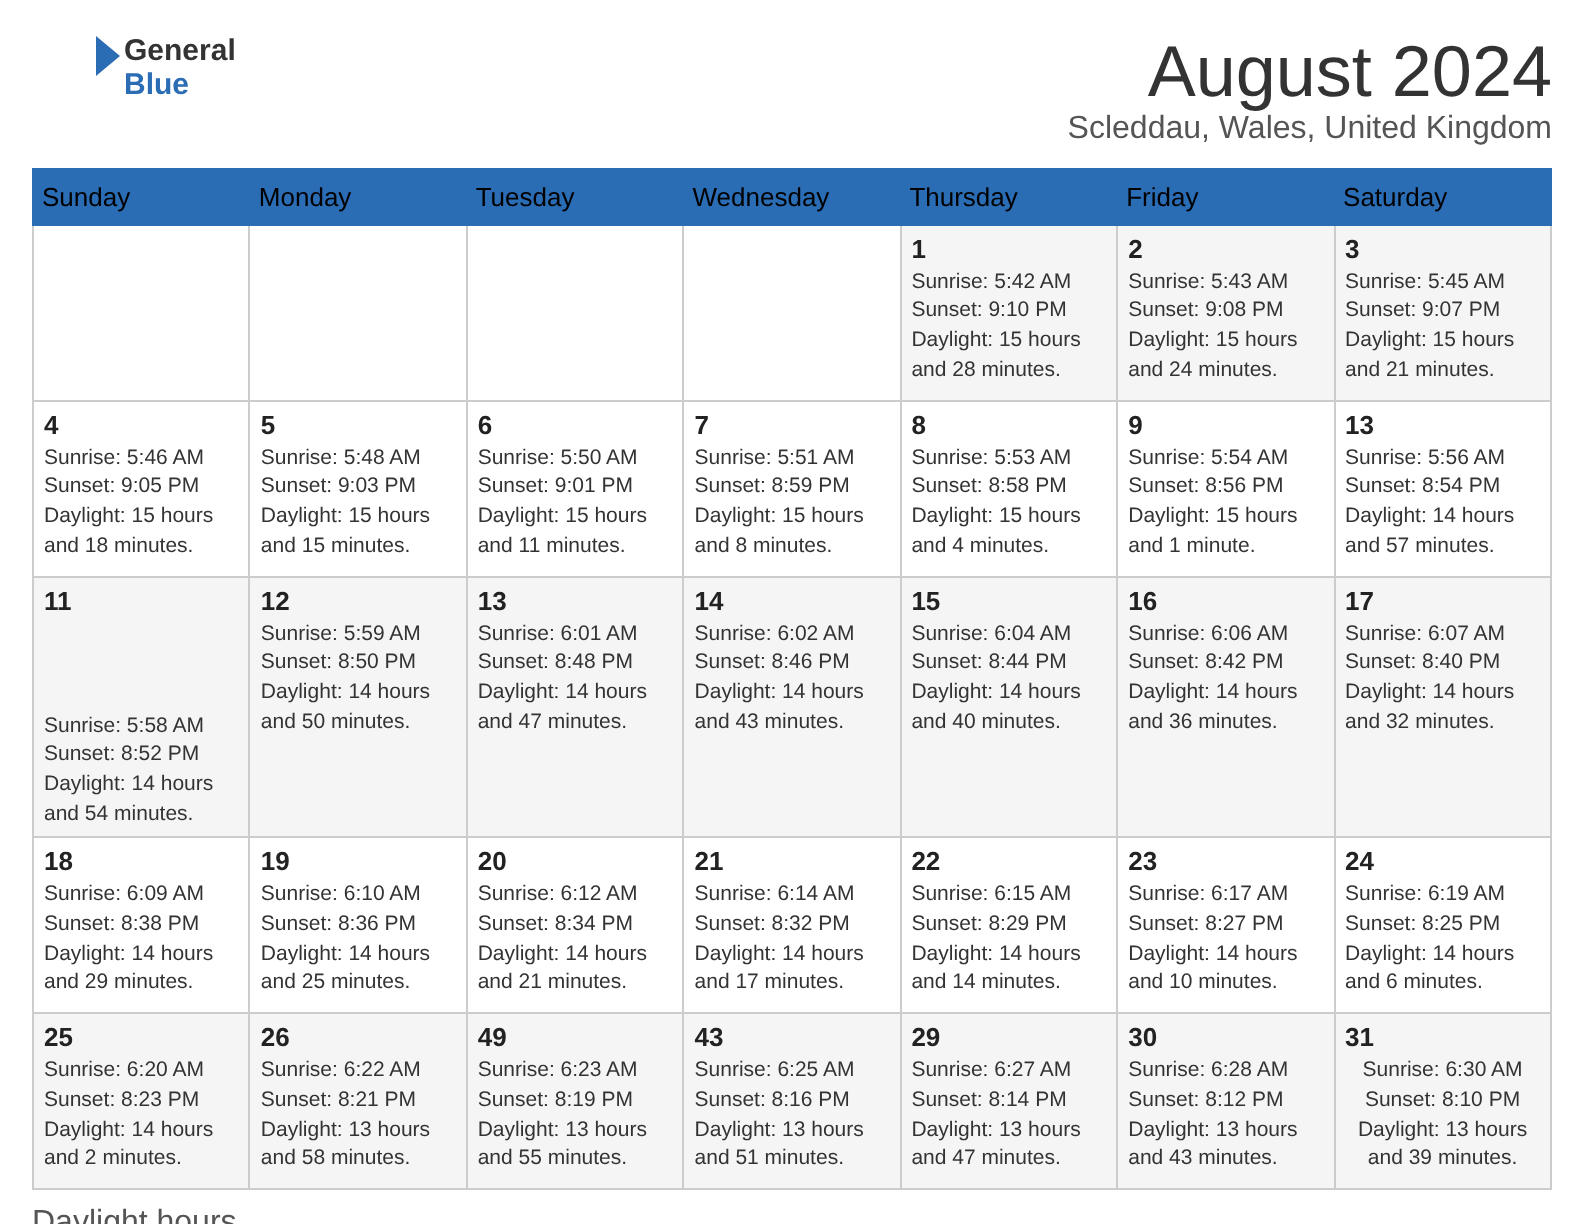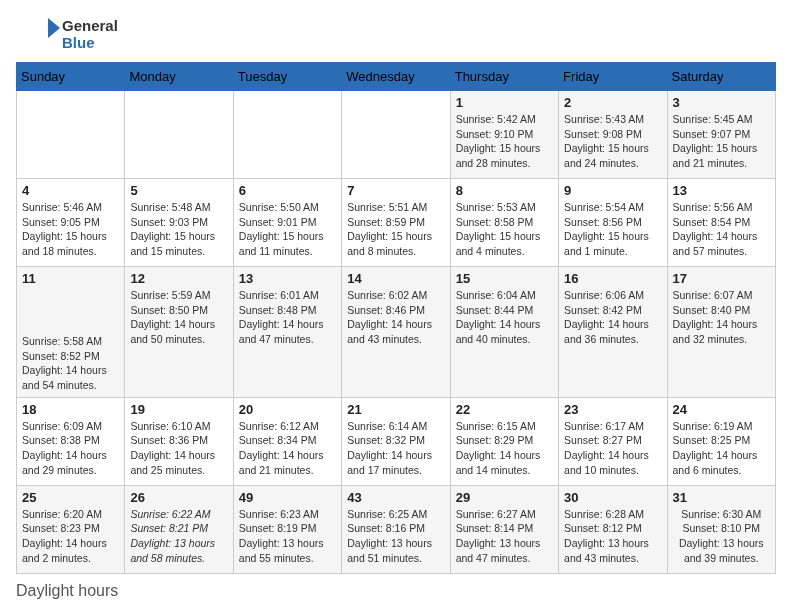--- a/index.html
+++ b/index.html
@@ -99,6 +99,10 @@
       </div>
     </div>
   </div>
+  <div class="title-area">
+    <div class="main-title">August 2024</div>
+    <div class="subtitle">Scleddau, Wales, United Kingdom</div>
+  </div>
 </div>
 
 <table class="calendar-table">

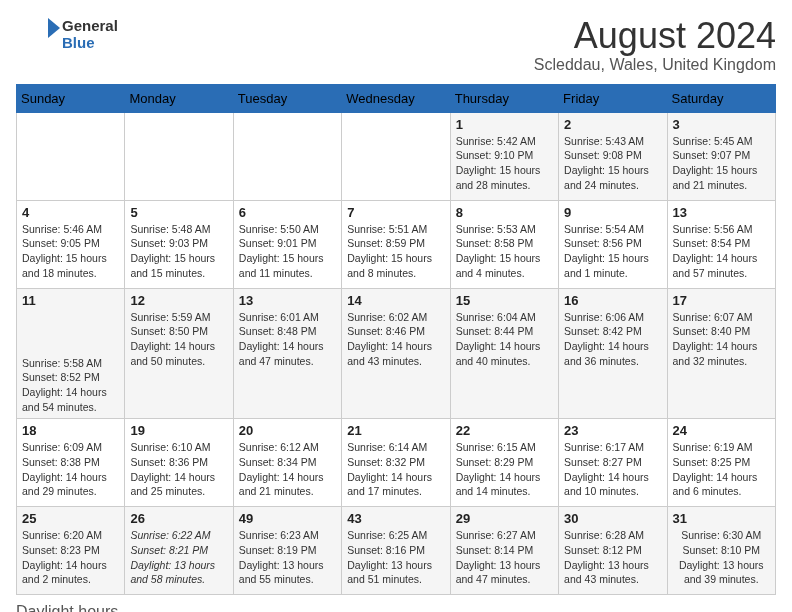--- a/index.html
+++ b/index.html
@@ -308,7 +308,7 @@
         </td>
         <td>
           <span class="day-number">26</span>
-          <div class="day-info" style="white-space: pre-line; font-style: italic;">Sunrise: 6:22 AM
+          <div class="day-info" style="white-space: pre-line;">Sunrise: 6:22 AM
 Sunset: 8:21 PM
 Daylight: 13 hours
 and 58 minutes.</div>

